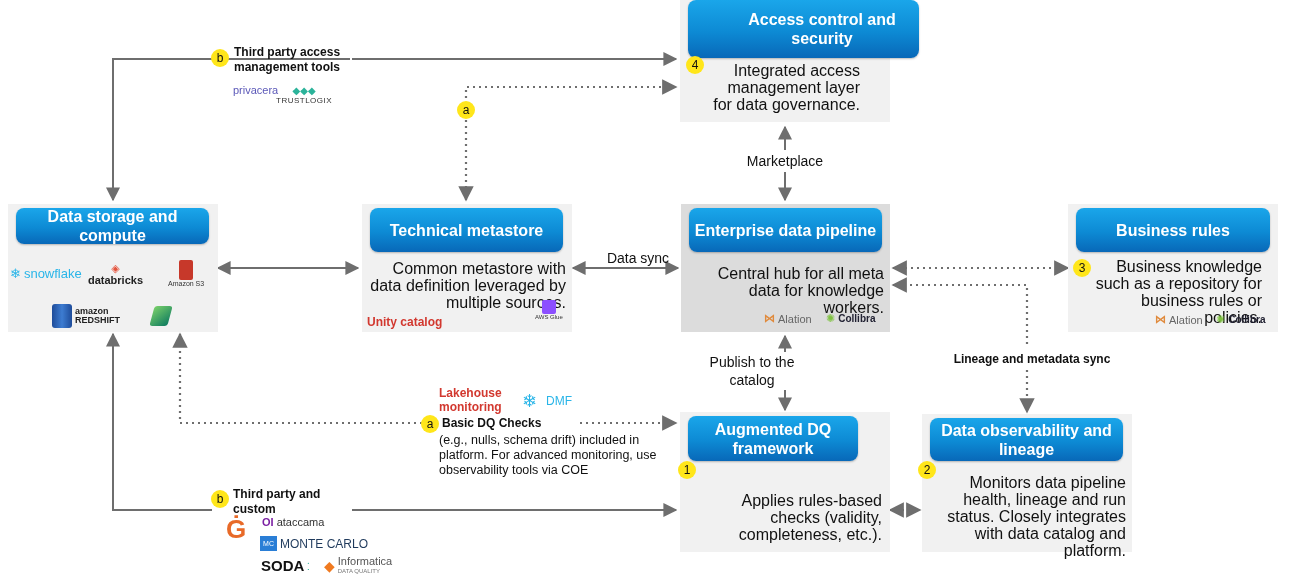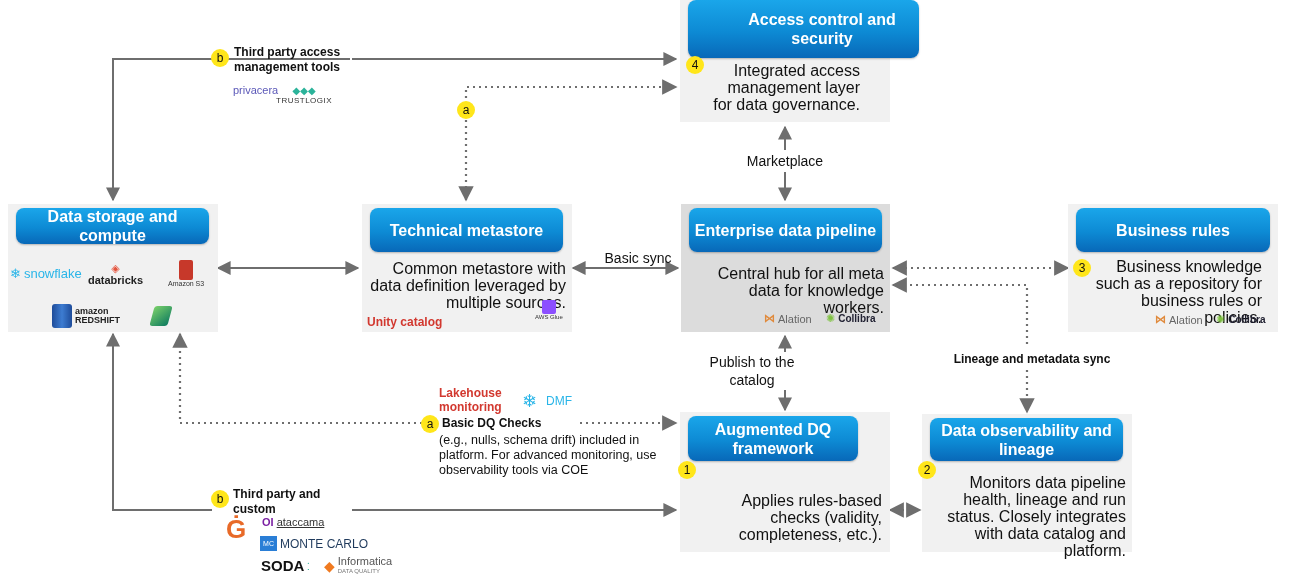--- a/index.html
+++ b/index.html
@@ -123,7 +123,7 @@
   <span style="font-size:6px;color:#333;">AWS Glue</span>
 </div>
 
-<div class="lbl" style="left:600px;top:250px;width:76px;background:transparent;">Basic sync</div>
+<div class="lbl" style="left:600px;top:250px;width:76px;background:transparent;">Data sync</div>
 
 <div class="panel dark" style="left:681px;top:204px;width:209px;height:128px;"></div>
 <div class="hdr" style="left:689px;top:208px;width:193px;height:44px;">

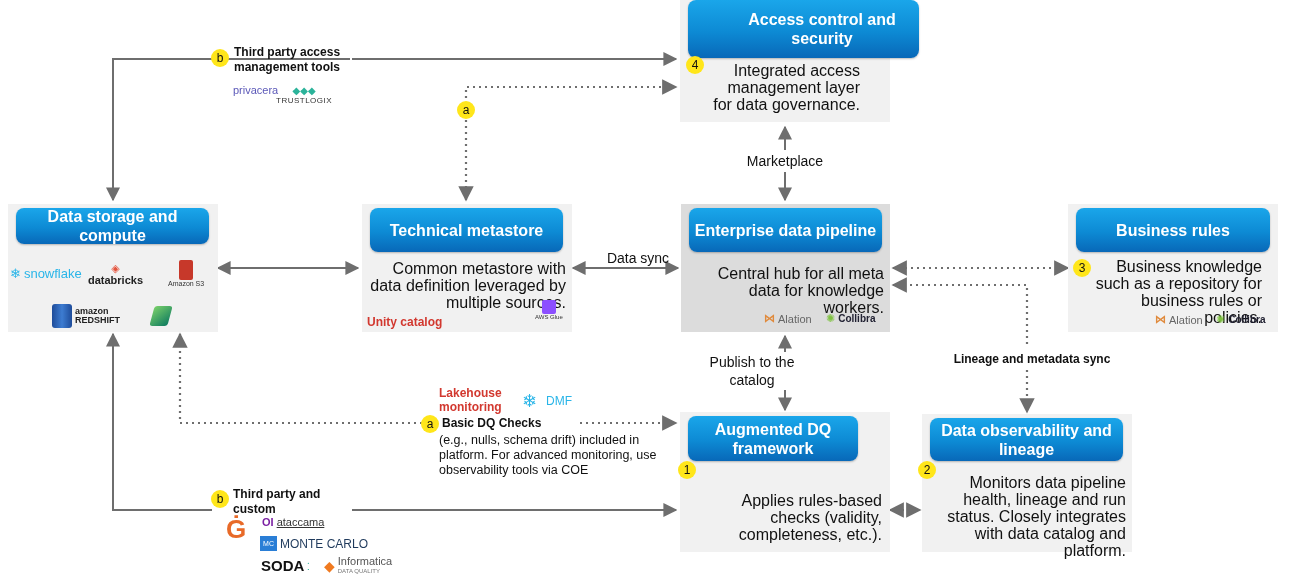--- a/index.html
+++ b/index.html
@@ -188,7 +188,7 @@
 </div>
 <div class="logo" style="left:262px;top:516px;">
   <span style="color:#7a1fa2;font-weight:bold;">OI</span>
-  <span style="color:#333;font-size:11px;text-decoration:underline;">ataccama</span>
+  <span style="color:#333;font-size:11px;">ataccama</span>
 </div>
 <div class="logo" style="left:260px;top:536px;">
   <span class="sq" style="width:17px;height:15px;background:#2a7ed6;color:#fff;font-size:7px;text-align:center;line-height:15px;">MC</span>

